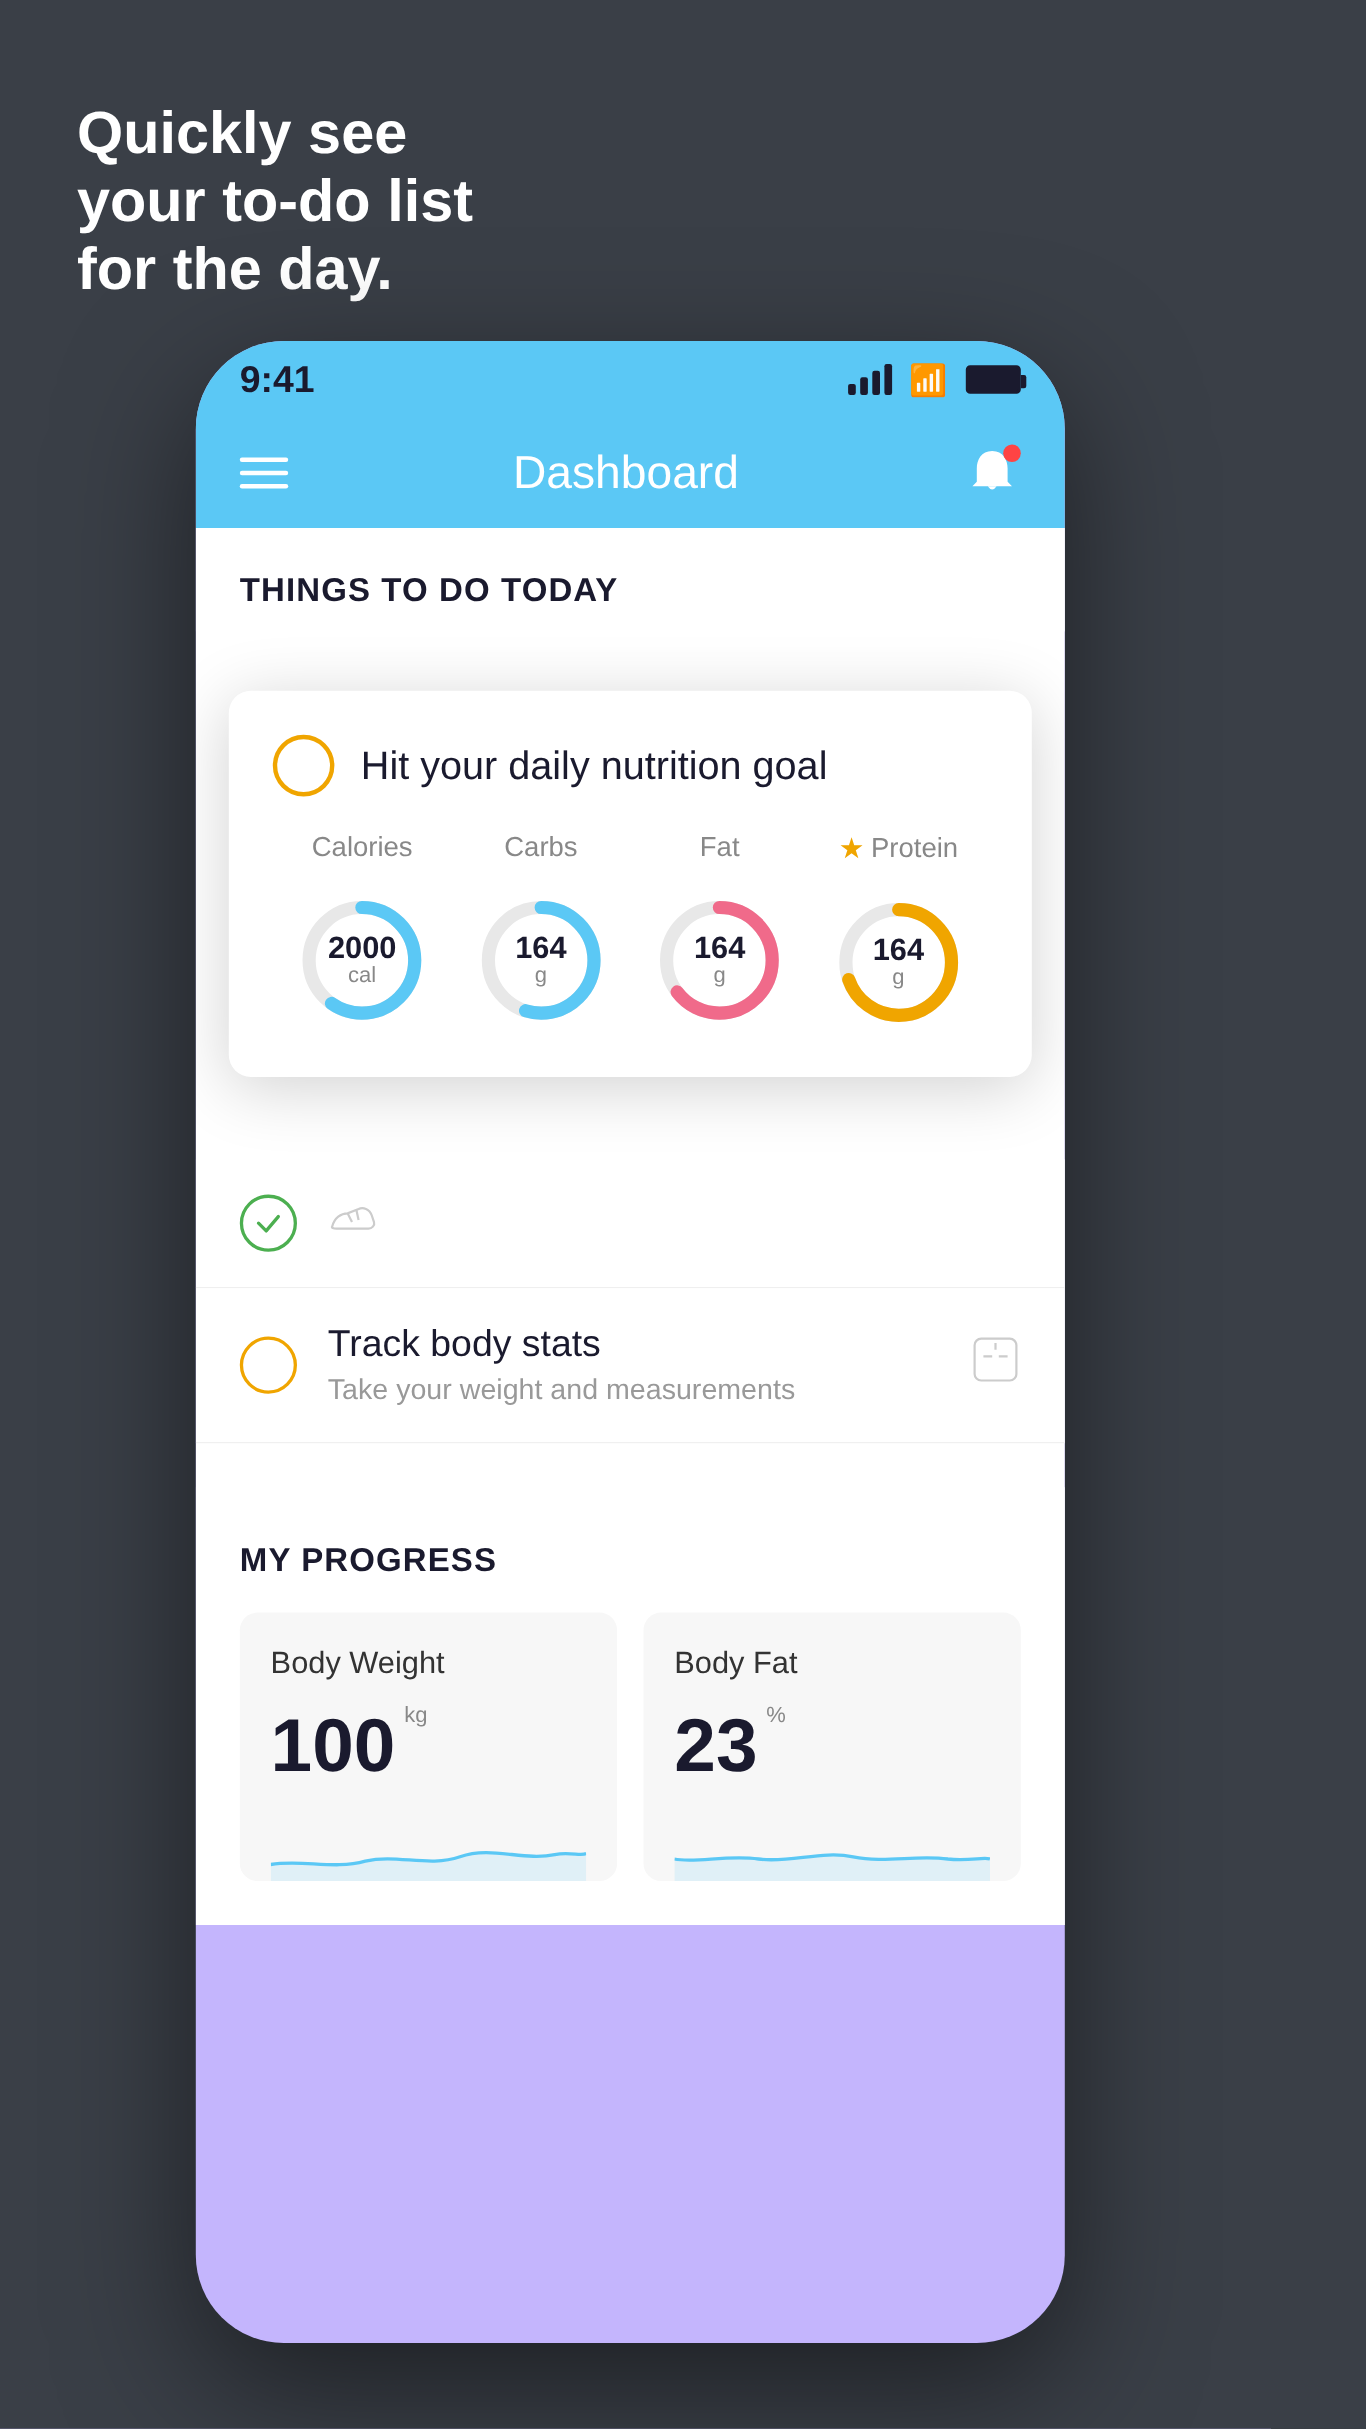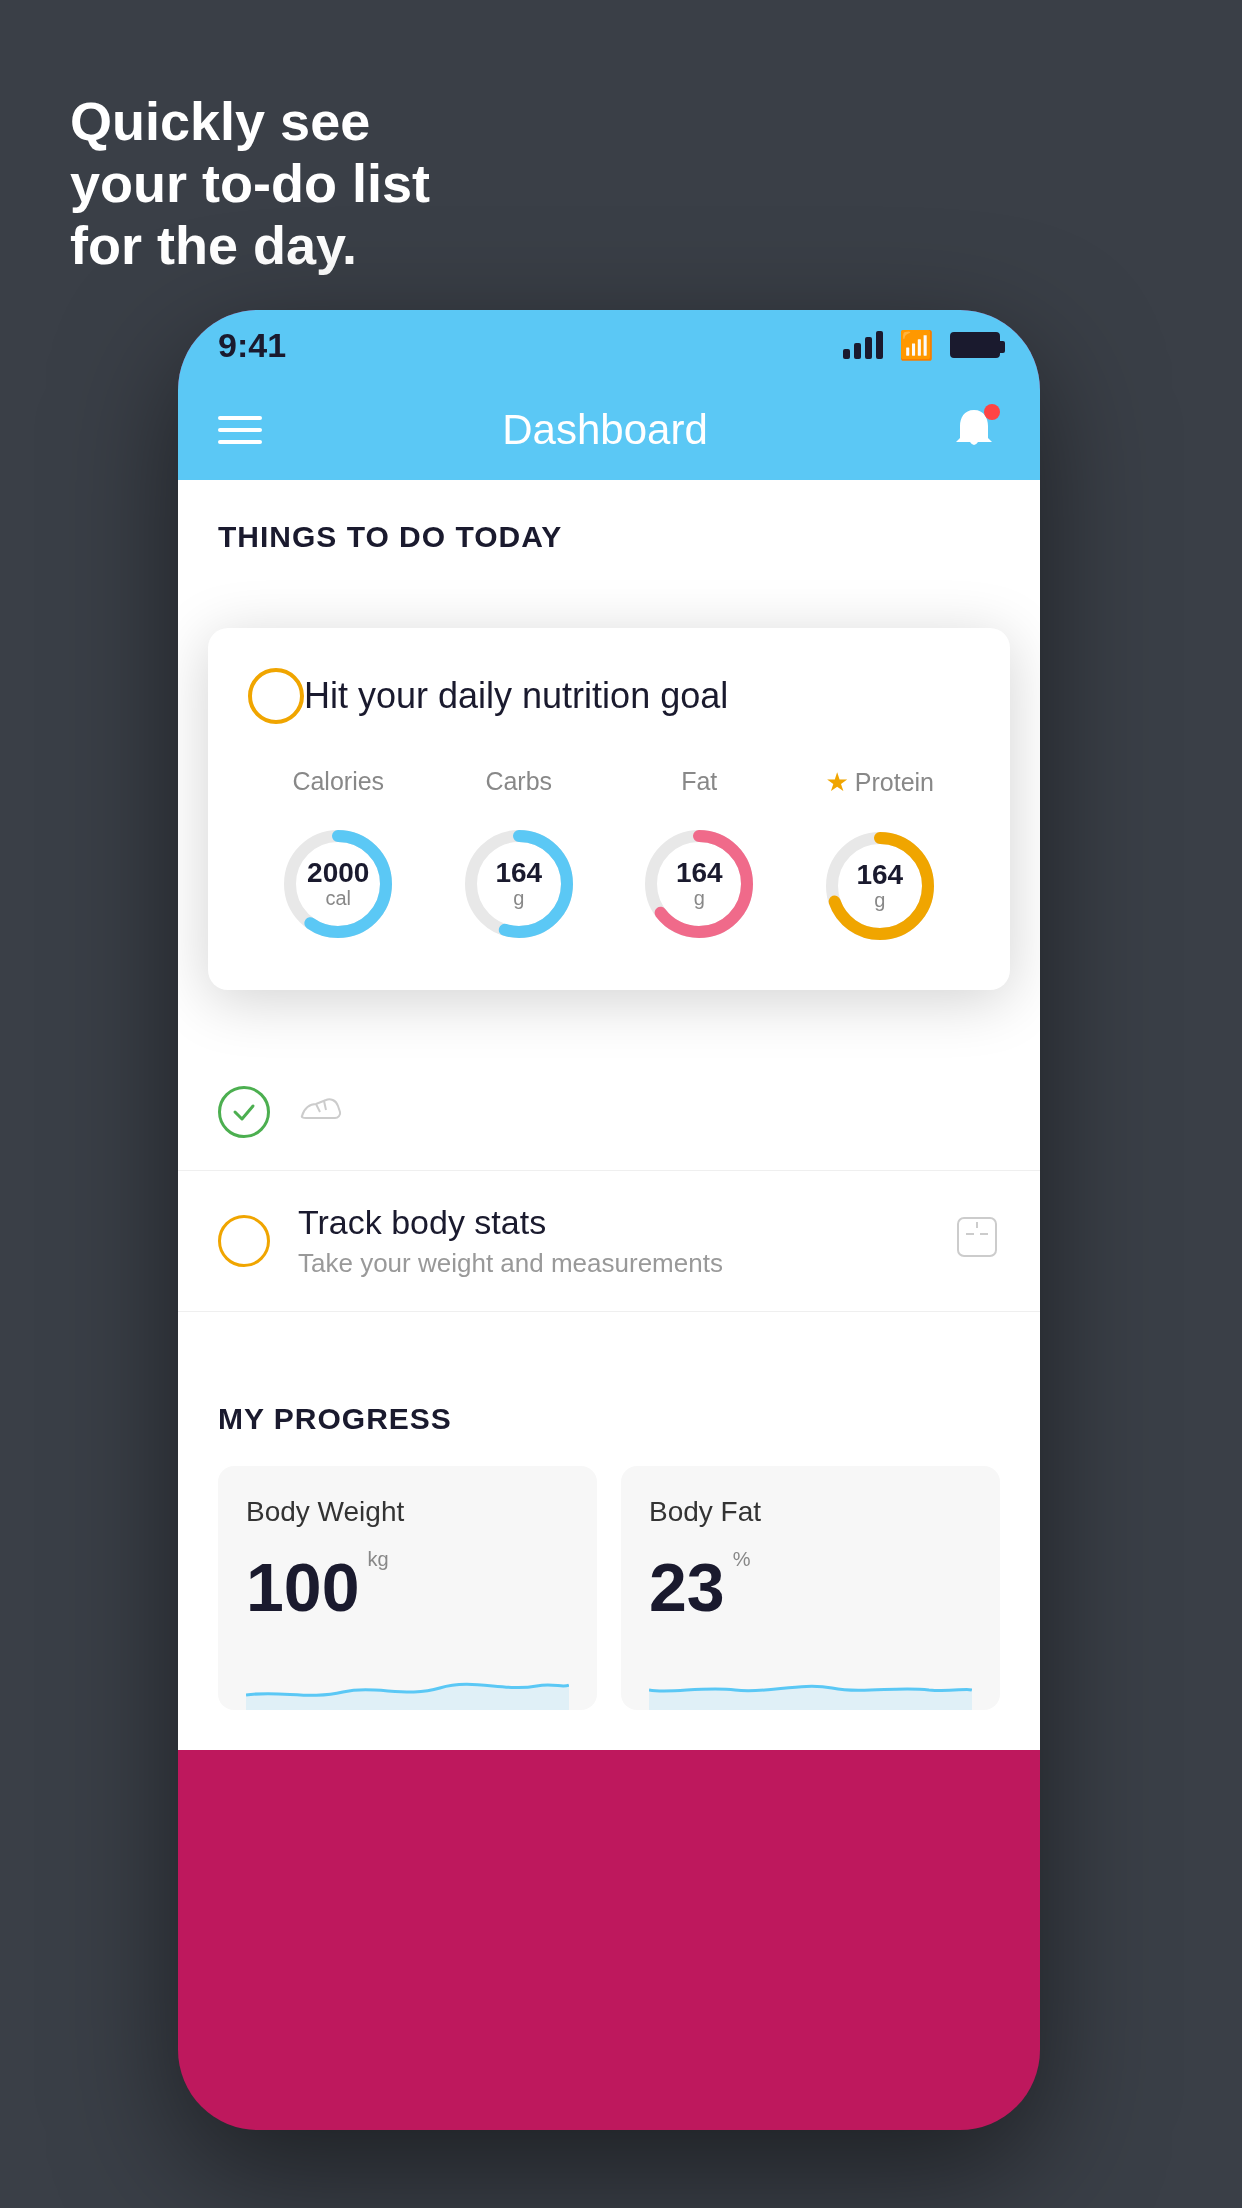--- a/index.html
+++ b/index.html
@@ -29,9 +29,9 @@
       position: absolute;
       top: 310px;
       left: 178px;
-      width: 862px;
+      width: 790px;
       height: 1820px;
-      background: #be185d;
+      background: #c4b5fd;
       border-radius: 80px;
       overflow: hidden;
       box-shadow: 0 40px 120px rgba(0,0,0,0.5);

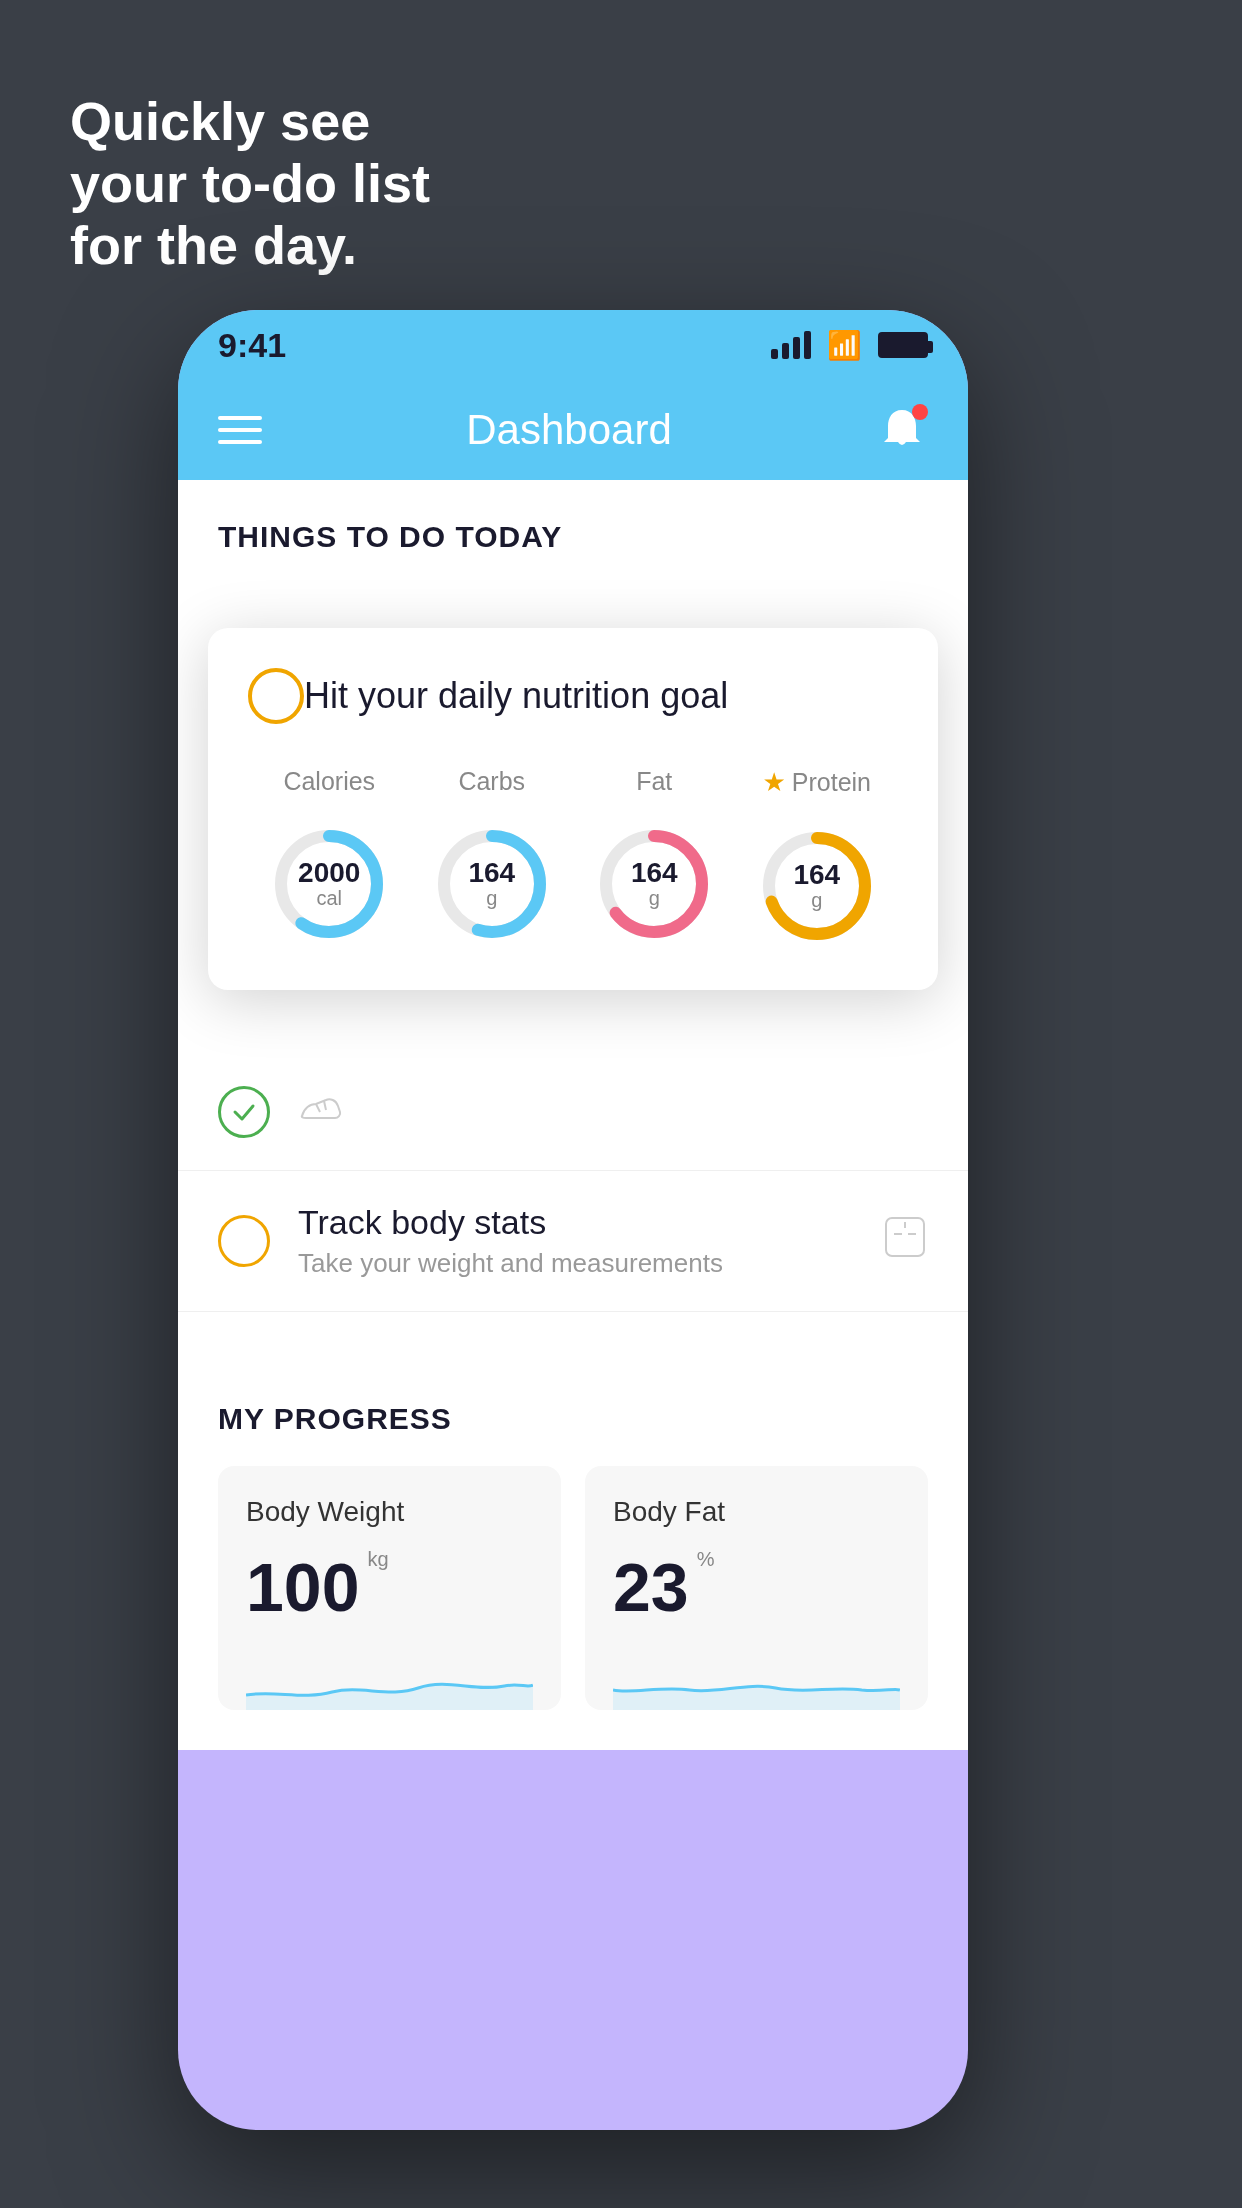--- a/index.html
+++ b/index.html
@@ -171,7 +171,8 @@
     .card-row {
       display: flex;
       align-items: center;
-      margin-bottom: 43px;
+      gap: 24px;
+      margin-bottom: 32px;
     }
     .circle-check {
       width: 56px;

